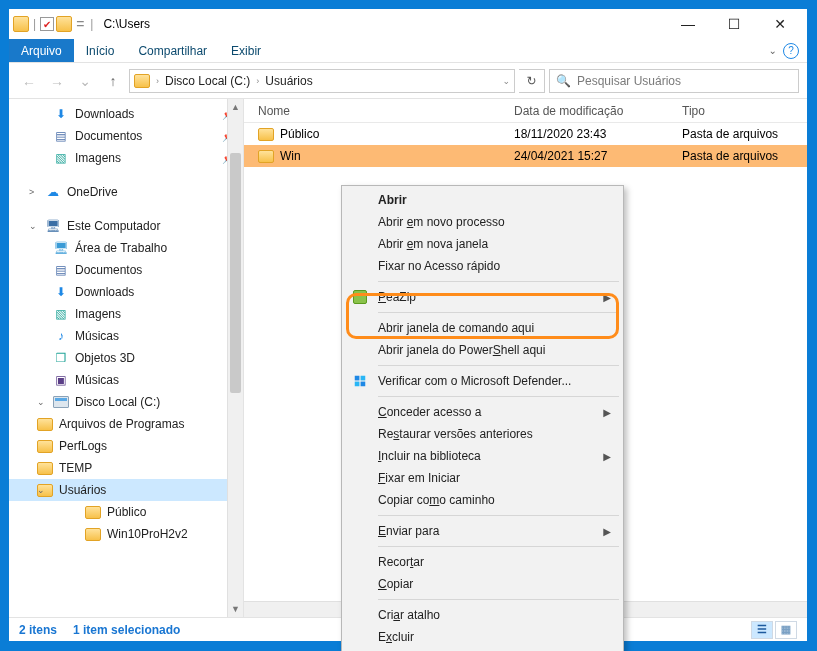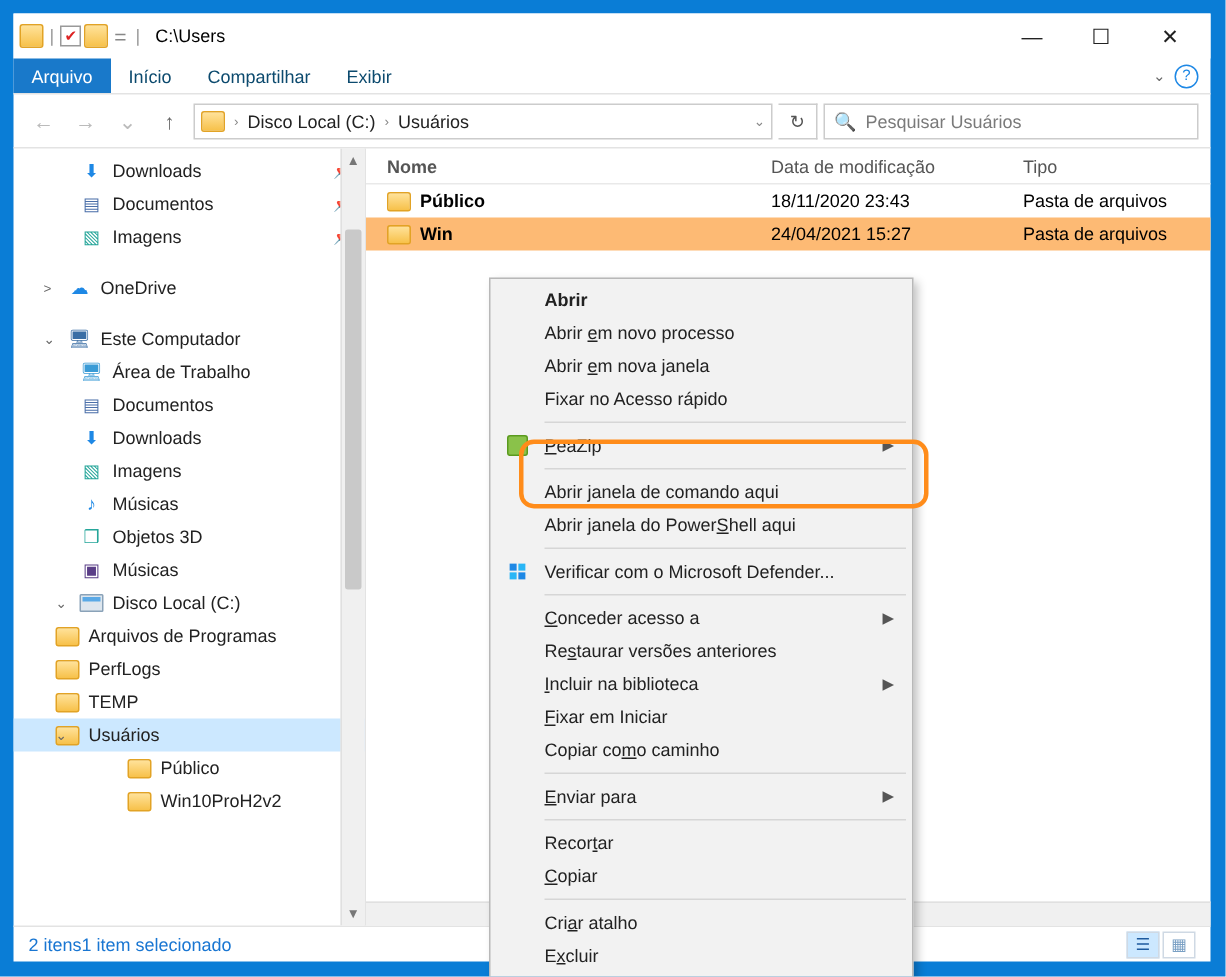--- a/index.html
+++ b/index.html
@@ -47,7 +47,7 @@
   .content { flex:1; display:flex; flex-direction:column; position:relative; }
   .colhead { display:flex; height:24px; border-bottom:1px solid #e9e9e9; align-items:center; color:#555; font-size:12px; padding-left:8px;}
   .colhead .col { padding:0 6px; }
-  .col-name{width:256px;font-weight:bold;} .col-date{width:168px;} .col-type{flex:1;}
+  .col-name{width:256px;} .col-date{width:168px;} .col-type{flex:1;}
   .row { display:flex; align-items:center; height:22px; padding-left:8px;}
   .row.sel{ background:#fdba74;}
   .row .cell{ padding:0 6px; display:flex; align-items:center; gap:6px;}

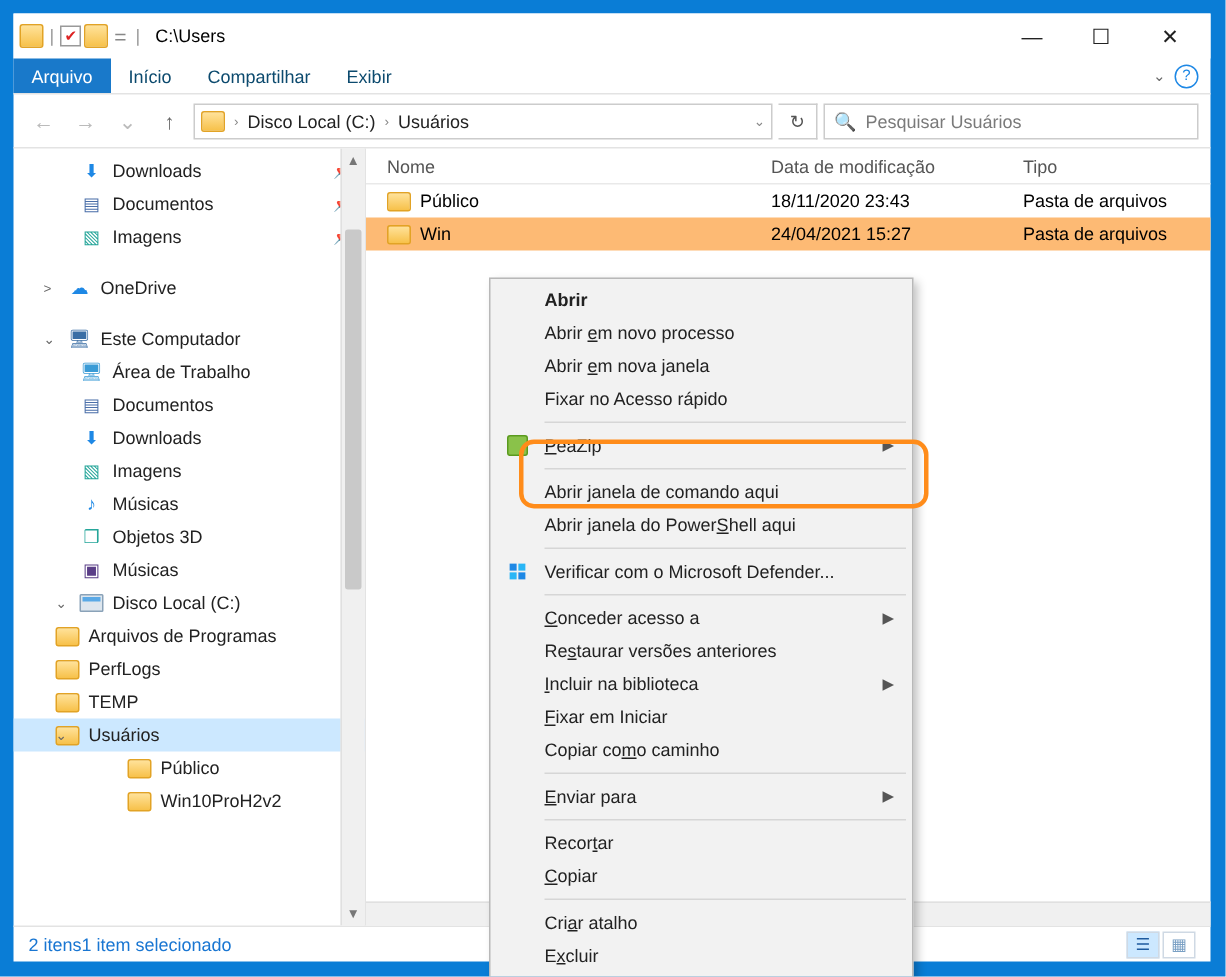--- a/index.html
+++ b/index.html
@@ -62,7 +62,7 @@
   .scrollbar-h{ position:absolute; left:0; right:0; bottom:0; height:16px; background:#f0f0f0; border-top:1px solid #e0e0e0;}
 
   
-  .ctxmenu { position:absolute; left:326px; top:185px; width:283px; background:#f2f2f2; border:1px solid #b8b8b8; box-shadow:3px 3px 6px rgba(0,0,0,0.25); padding:3px 2px; }
+  .ctxmenu { position:absolute; left:341px; top:185px; width:283px; background:#f2f2f2; border:1px solid #b8b8b8; box-shadow:3px 3px 6px rgba(0,0,0,0.25); padding:3px 2px; }
   .ctx-item { display:flex; align-items:center; height:22px; padding:0 28px 0 34px; color:#222; position:relative;}
   .ctx-item.bold{ font-weight:600;}
   .ctx-item .sub { position:absolute; right:10px; font-size:10px; color:#555;}

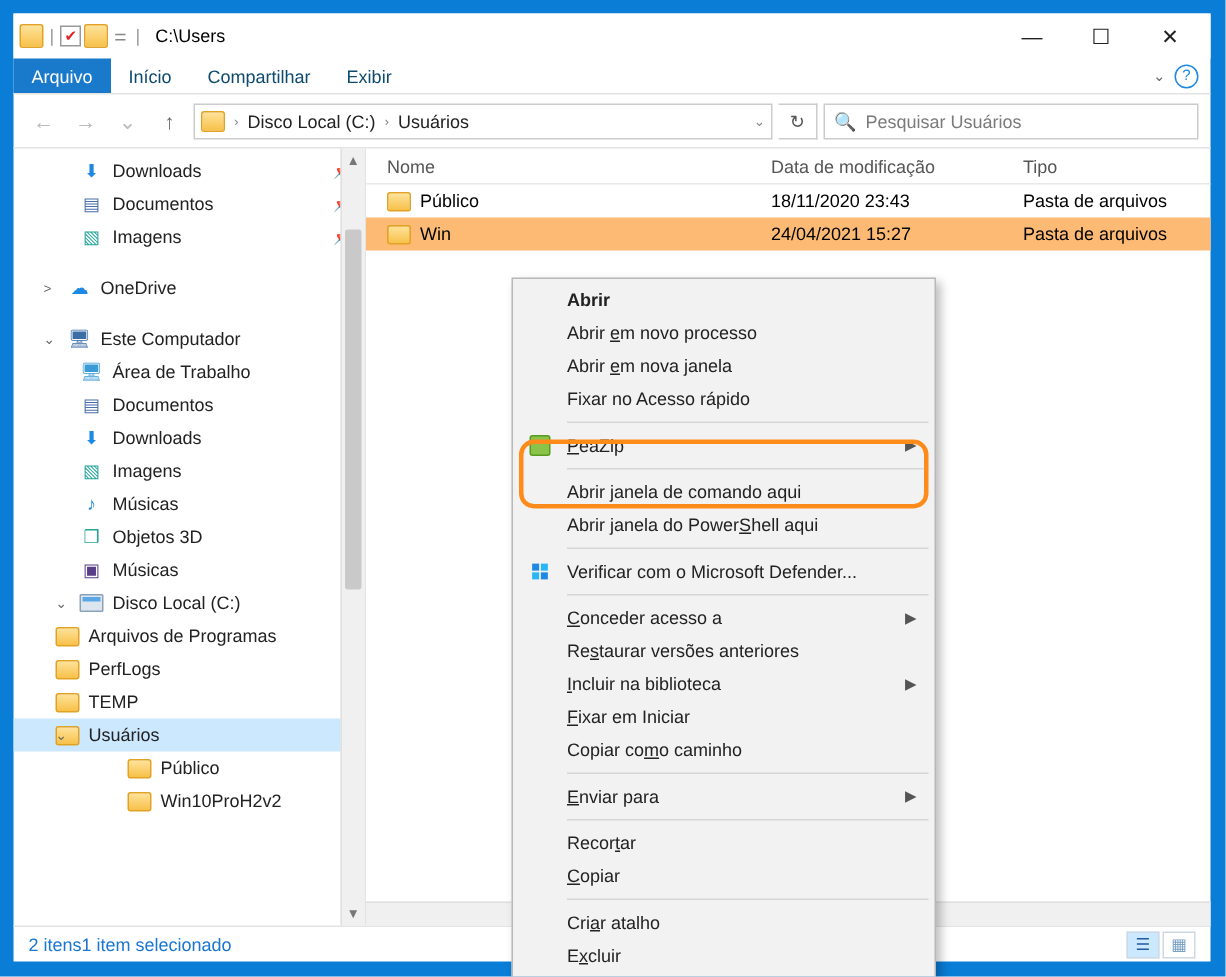--- a/index.html
+++ b/index.html
@@ -51,7 +51,7 @@
   .row { display:flex; align-items:center; height:22px; padding-left:8px;}
   .row.sel{ background:#fdba74;}
   .row .cell{ padding:0 6px; display:flex; align-items:center; gap:6px;}
-  .statusbar { height:24px; border-top:1px solid #e3e3e3; display:flex; align-items:center; padding:0 10px; color:#1976d2;}
+  .statusbar { height:24px; border-top:1px solid #e3e3e3; display:flex; align-items:center; padding:0 10px; gap:16px; color:#1976d2;font-weight:bold;}
   .statusbar .viewbtns{ margin-left:auto; display:flex; gap:2px;}
   .vbtn{ width:22px;height:18px;border:1px solid #cfd9e4; display:flex;align-items:center;justify-content:center;color:#7aa0c4;font-size:11px;}
   .vbtn.active{ background:#cce8ff; color:#1e5a9e; }

